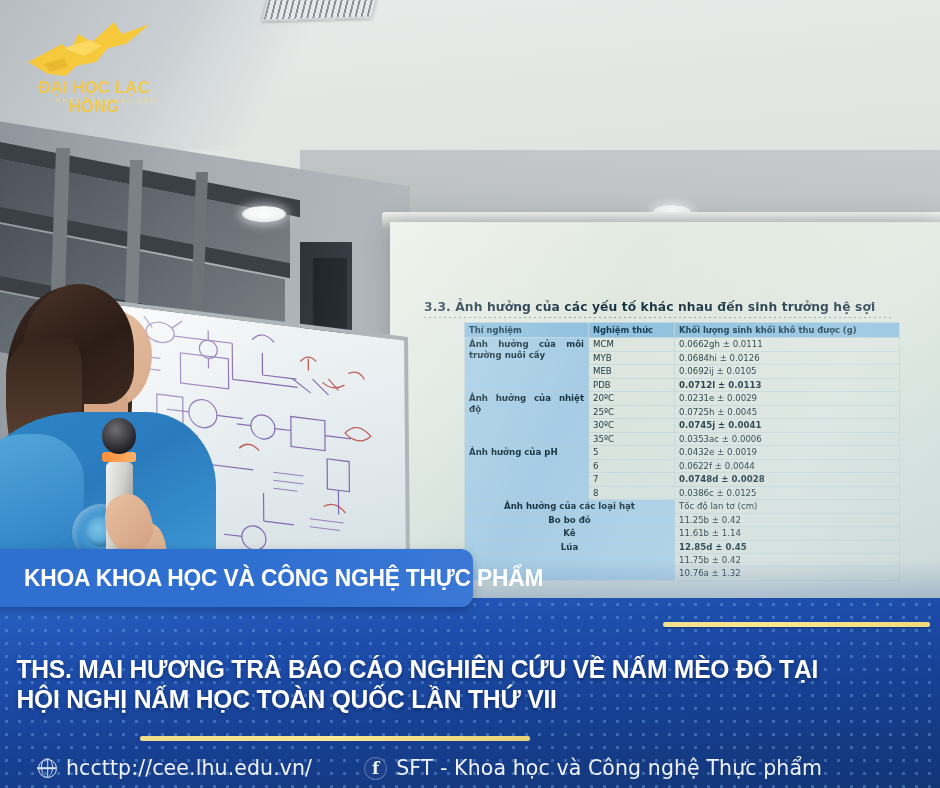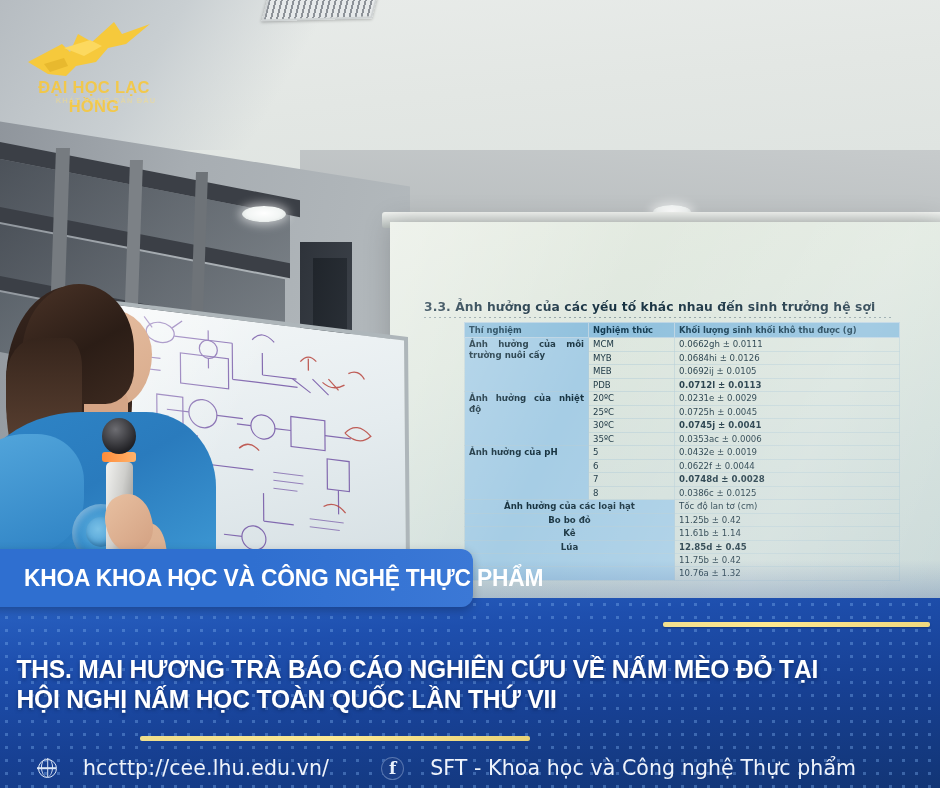--- a/index.html
+++ b/index.html
@@ -334,7 +334,7 @@
     font-family:"DejaVu Sans", sans-serif;
     letter-spacing:.1px;
   }
-  .f-item{ display:flex; align-items:center; gap:26px; }
+  .f-item{ display:flex; align-items:center; gap:9px; }
   .f-web{ margin-left:38px; }
   .f-fb{ margin-left:52px; }
   .globe{

